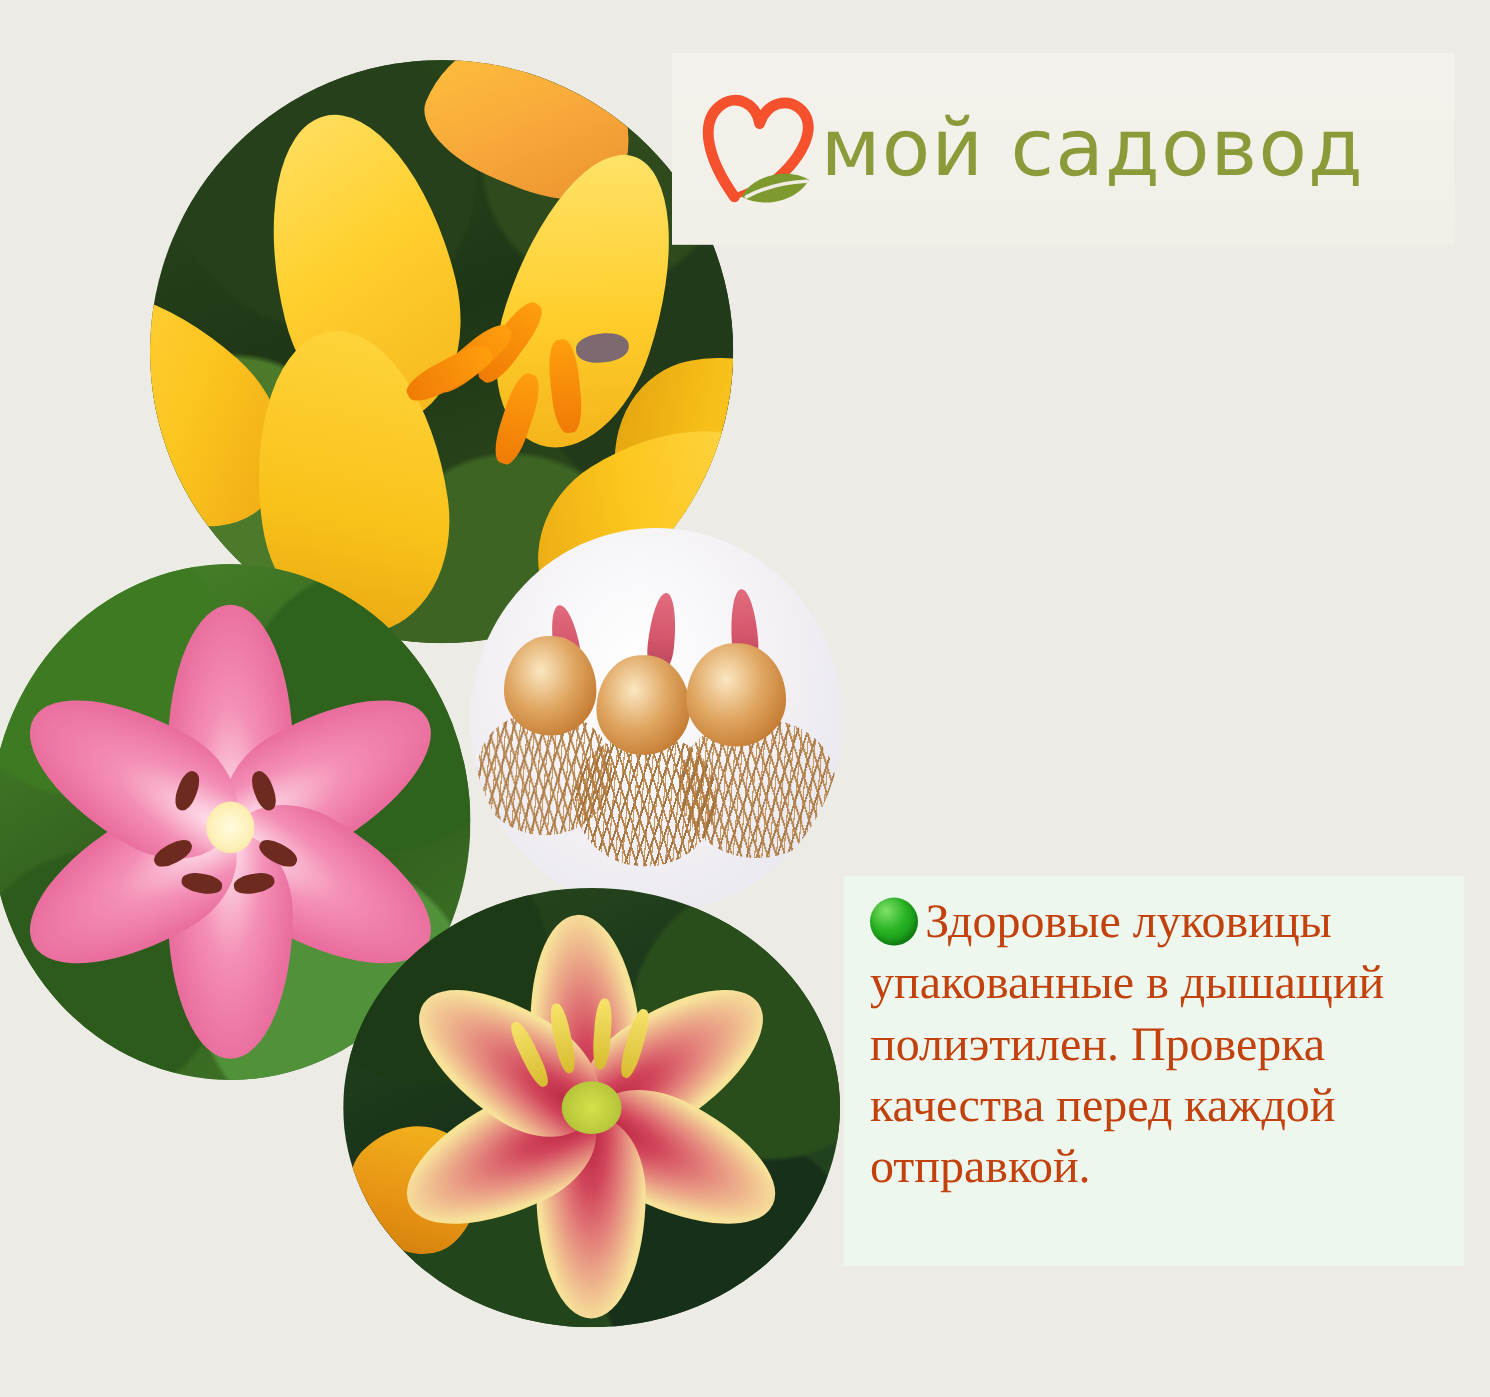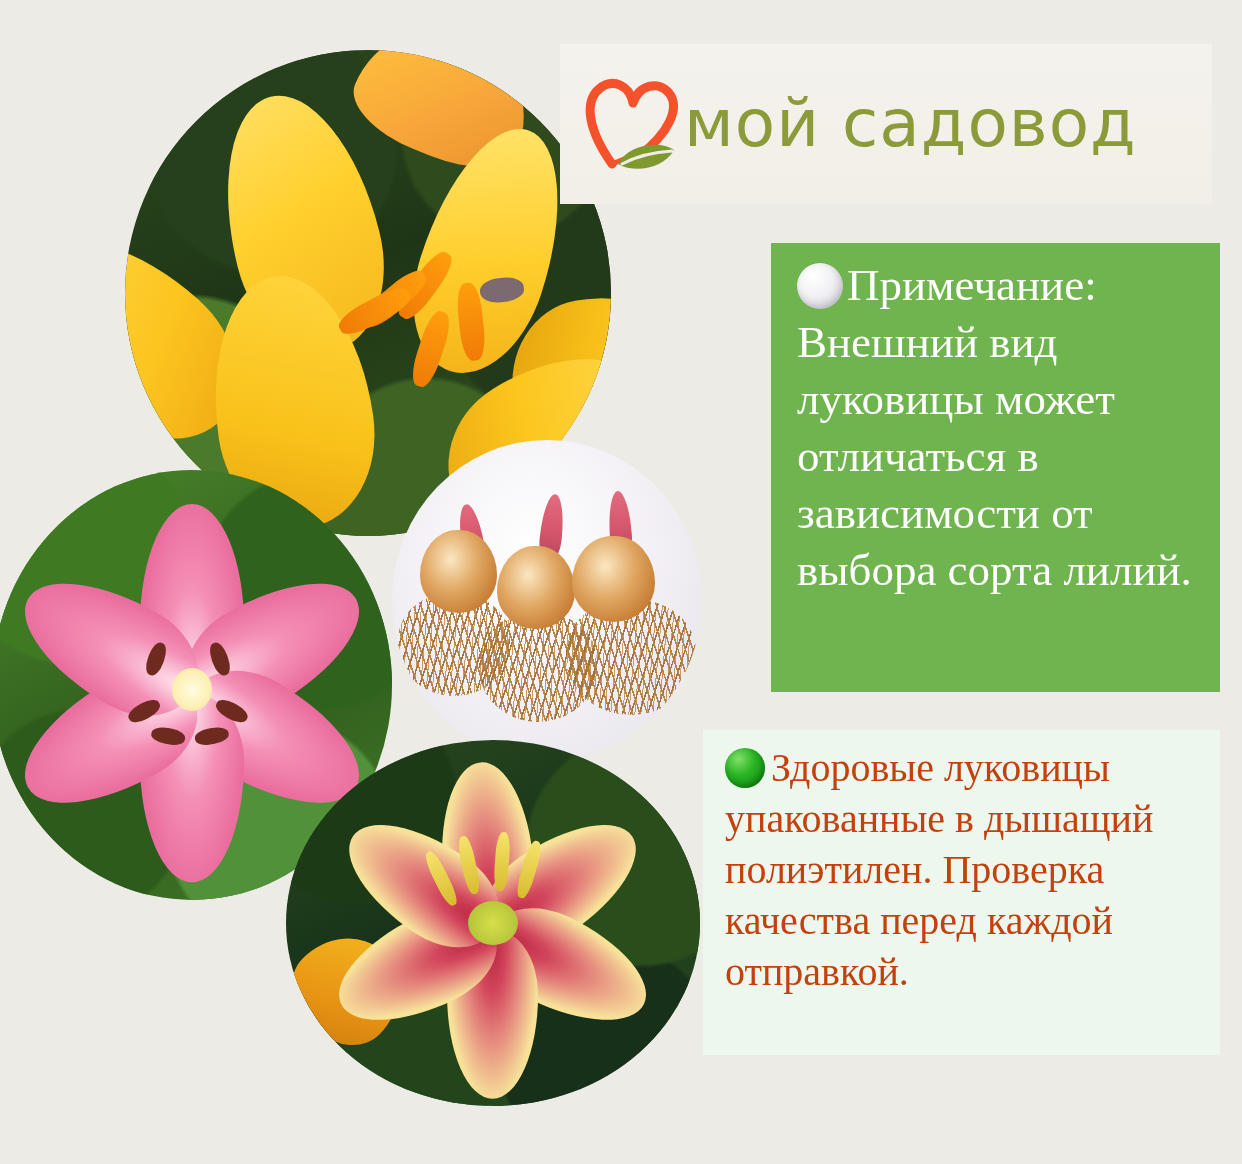--- a/index.html
+++ b/index.html
@@ -371,9 +371,6 @@
     <div id="logo-text">мой садовод</div>
   </div>
 
-  <div id="note-box">
-    <div class="note-text"><span class="bullet-gray"></span><span>Примечание: Внешний вид луковицы может отличаться в зависимости от выбора сорта лилий.</span></div>
-  </div>
 
   <div id="info-box">
     <div class="info-text"><span class="bullet-green"></span><span>Здоровые луковицы упакованные в дышащий полиэтилен. Проверка качества перед каждой отправкой.</span></div>

